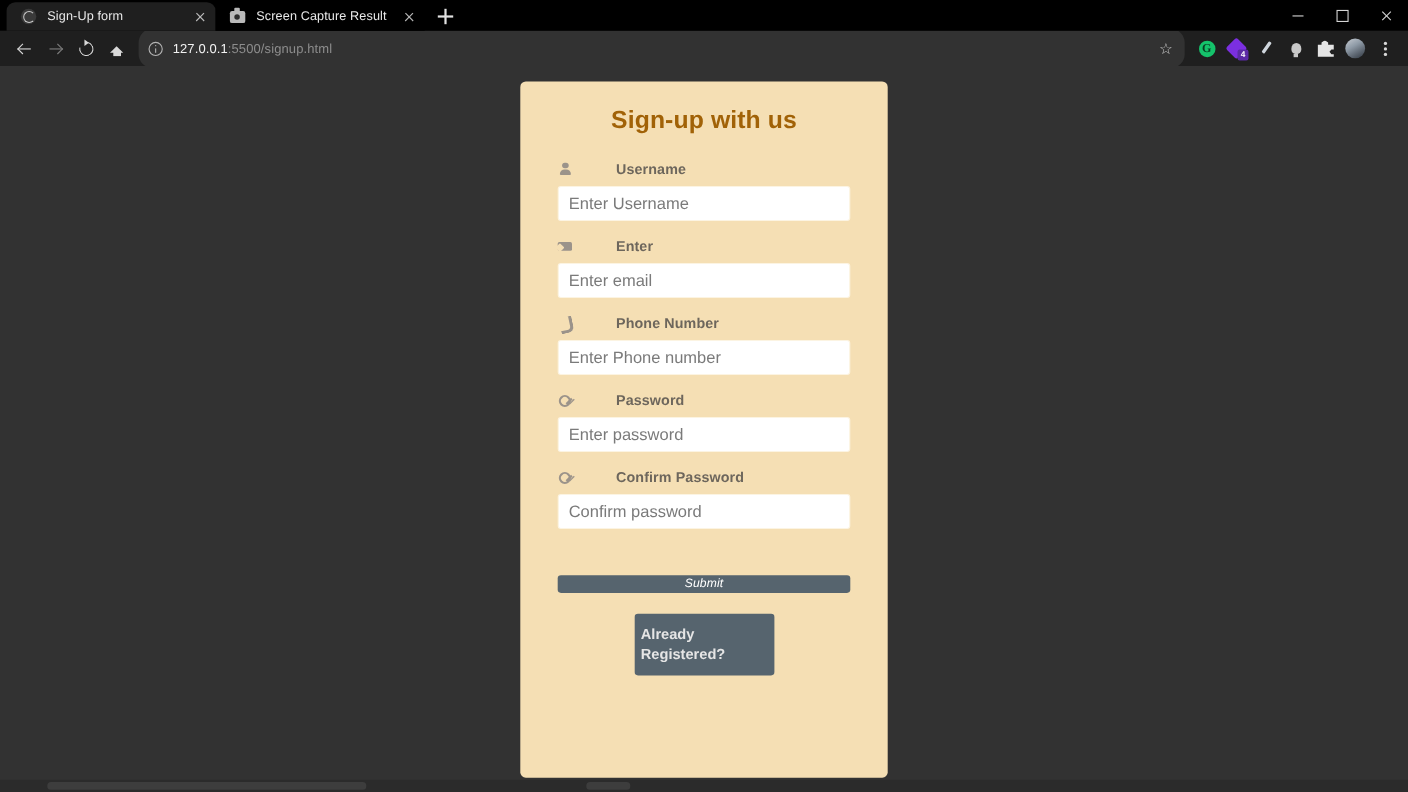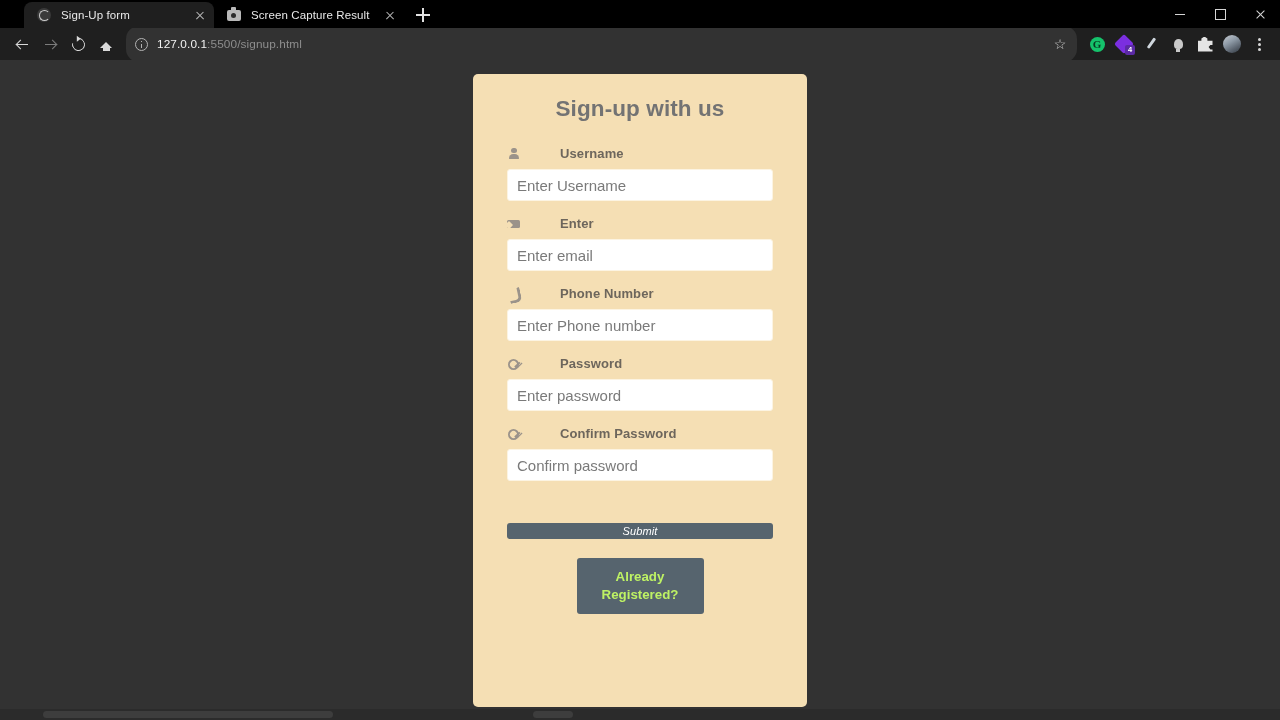--- a/index.html
+++ b/index.html
@@ -26,7 +26,7 @@
     background: #000000;
     display: flex;
     align-items: flex-end;
-    padding-left: 24px;
+    padding-left: 6px;
     position: relative;
     flex: 0 0 28px;
   }

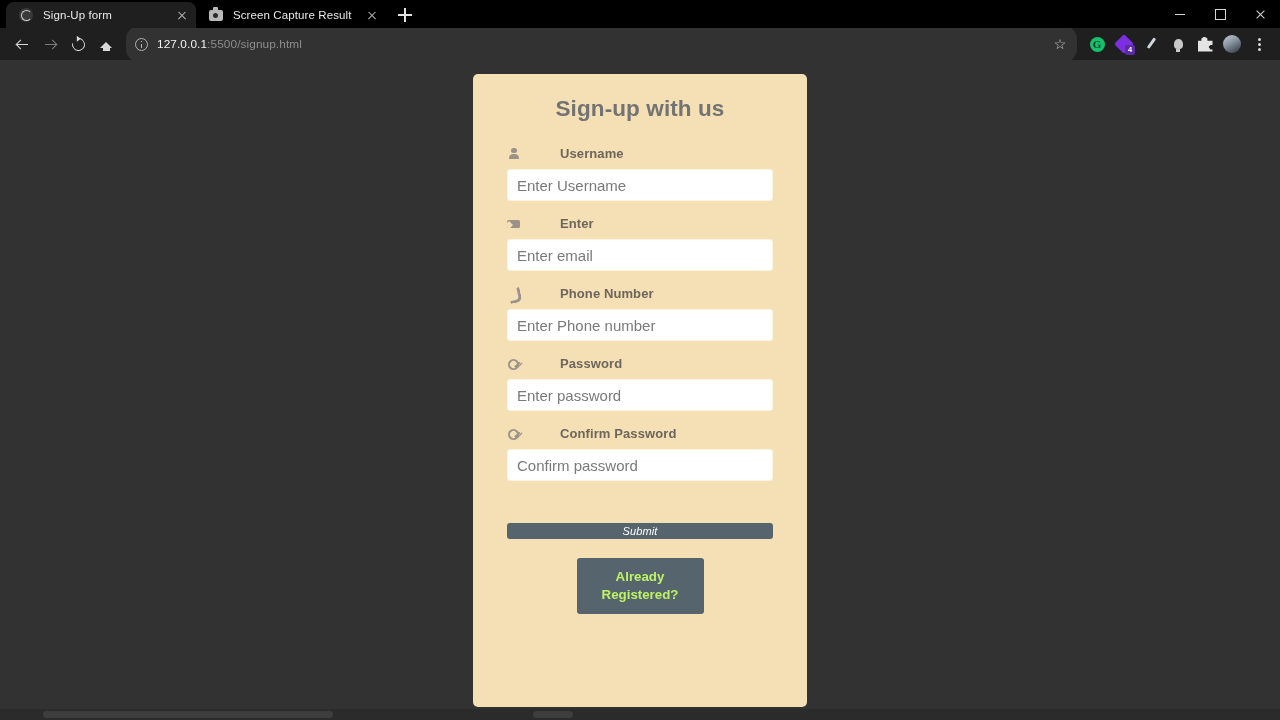--- a/index.html
+++ b/index.html
@@ -357,7 +357,7 @@
     text-align: center;
     font-size: 22.5px;
     font-weight: bold;
-    color: #737373;
+    color: #a16207;
     letter-spacing: .1px;
     margin-bottom: 24px;
   }

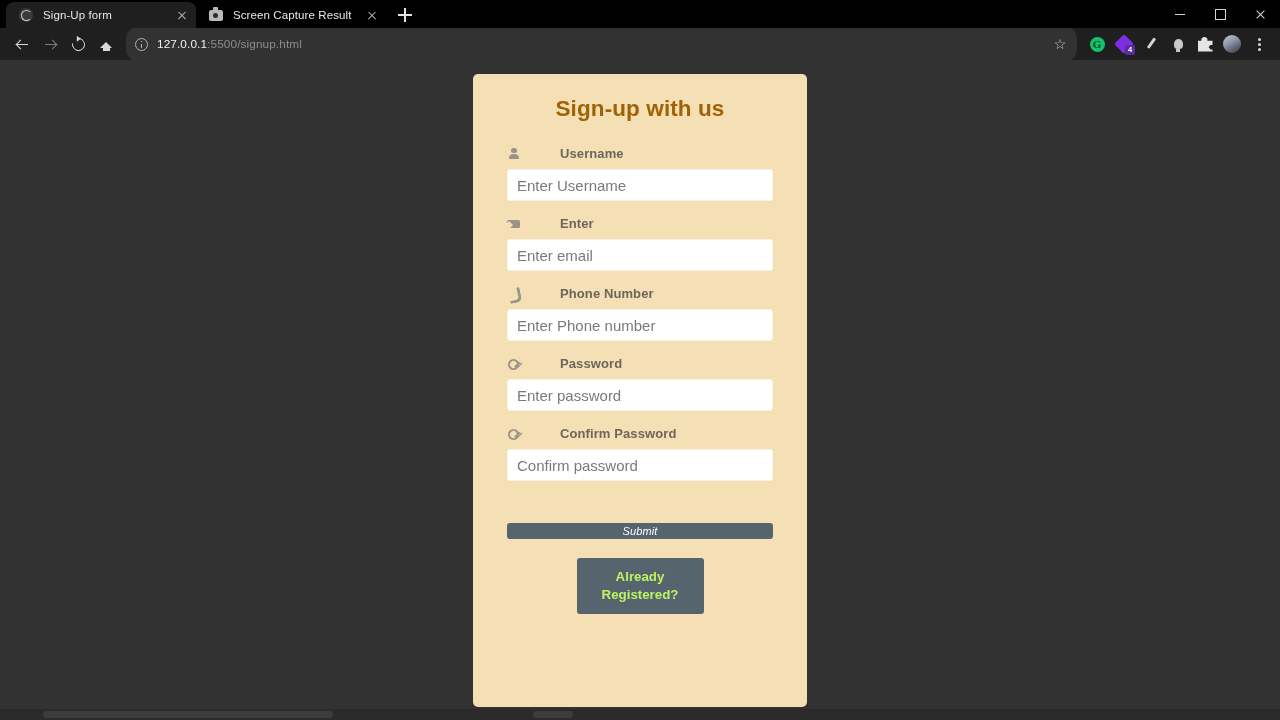--- a/index.html
+++ b/index.html
@@ -470,13 +470,13 @@
     background: #56646e;
     border: none;
     border-radius: 3px;
-    color: #bef264;
+    color: #e5e5e5;
     font-size: 13.3px;
     font-weight: bold;
     line-height: 18px;
     font-family: "Liberation Sans", sans-serif;
     cursor: pointer;
-    text-align: center;
+    text-align: left;
   }
 
   

